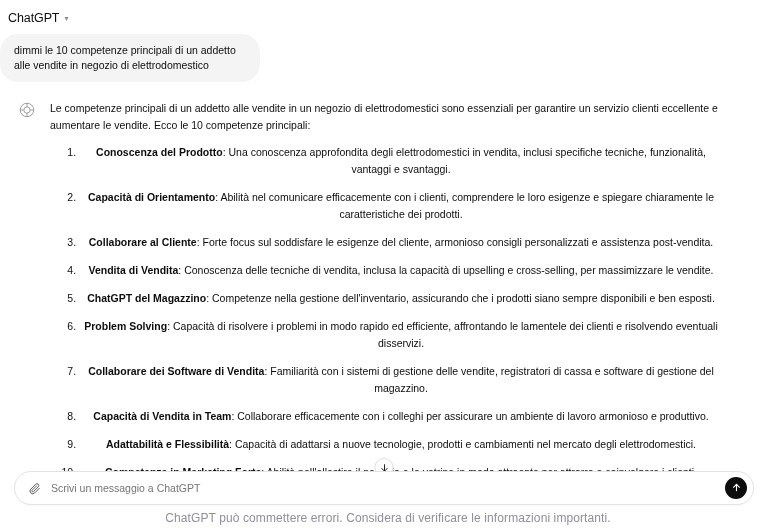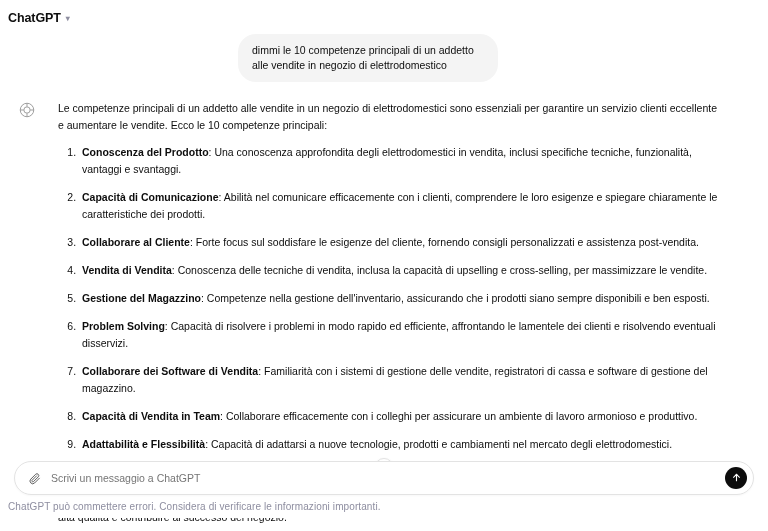--- a/index.html
+++ b/index.html
@@ -26,7 +26,7 @@
     align-items: center;
     gap: 5px;
     font-size: 12.5px;
-    font-weight: 700;
+    font-weight: 400;
     color: #0d0d0d;
     letter-spacing: -0.1px;
   }

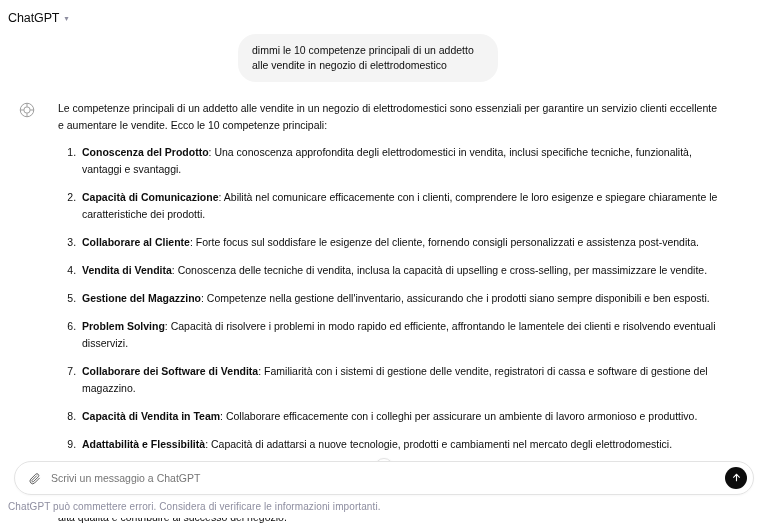--- a/index.html
+++ b/index.html
@@ -47,7 +47,7 @@
   
   .user-row {
     display: flex;
-    justify-content: center;
+    justify-content: flex-start;
     padding: 0 32px 0 0;
   }
   .user-bubble {

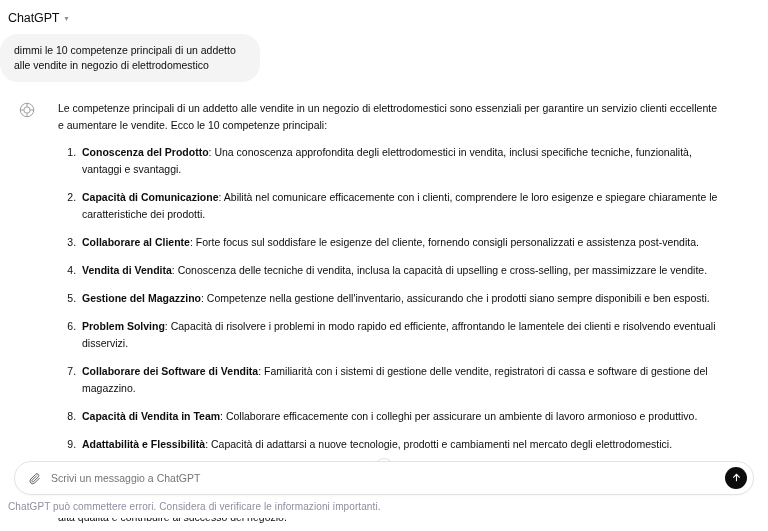--- a/index.html
+++ b/index.html
@@ -81,7 +81,7 @@
     color: #0d0d0d;
     flex: 1;
   }
-  .msg p { margin: 0 0 10px 12px; }
+  .msg p { margin: 0 0 10px 4px; }
 
   ol.steps {
     margin: 2px 0 10px 0;

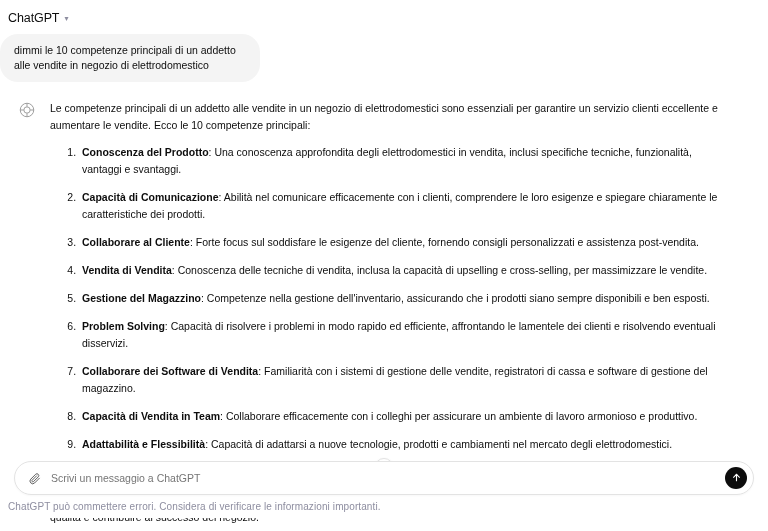--- a/index.html
+++ b/index.html
@@ -90,6 +90,7 @@
   ol.steps > li {
     margin: 0 0 11px 16px;
     padding-left: 3px;
+    text-align: center;
   }
   ol.steps > li::marker {
     font-weight: 400;

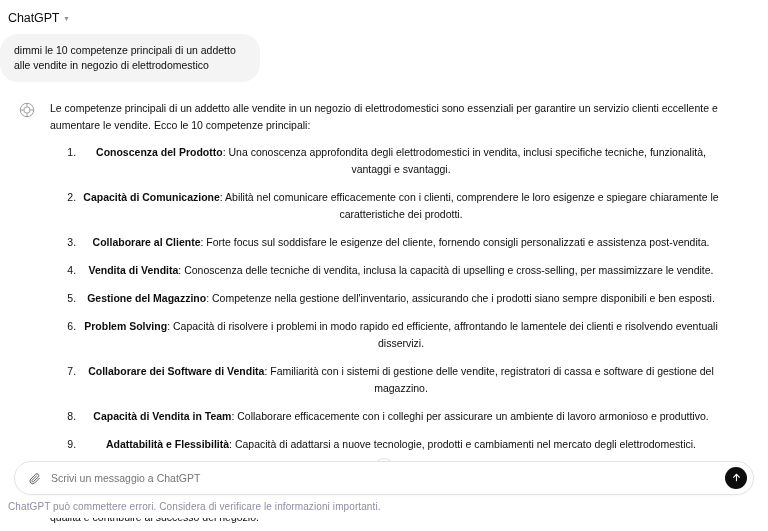--- a/index.html
+++ b/index.html
@@ -196,7 +196,7 @@
 
       <ol class="steps">
         <li><span class="k">Conoscenza del Prodotto</span><span>: Una conoscenza approfondita degli elettrodomestici in vendita, inclusi specifiche tecniche, funzionalità, vantaggi e svantaggi.</span></li>
-        <li><span class="k">Capacità di Comunicazione</span><span>: Abilità nel comunicare efficacemente con i clienti, comprendere le loro esigenze e spiegare chiaramente le caratteristiche dei prodotti.</span></li>
+        <li><span class="k">Capacità di Orientamento</span><span>: Abilità nel comunicare efficacemente con i clienti, comprendere le loro esigenze e spiegare chiaramente le caratteristiche dei prodotti.</span></li>
         <li><span class="k">Collaborare al Cliente</span><span>: Forte focus sul soddisfare le esigenze del cliente, fornendo consigli personalizzati e assistenza post-vendita.</span></li>
         <li><span class="k">Vendita di Vendita</span><span>: Conoscenza delle tecniche di vendita, inclusa la capacità di upselling e cross-selling, per massimizzare le vendite.</span></li>
         <li><span class="k">Gestione del Magazzino</span><span>: Competenze nella gestione dell'inventario, assicurando che i prodotti siano sempre disponibili e ben esposti.</span></li>

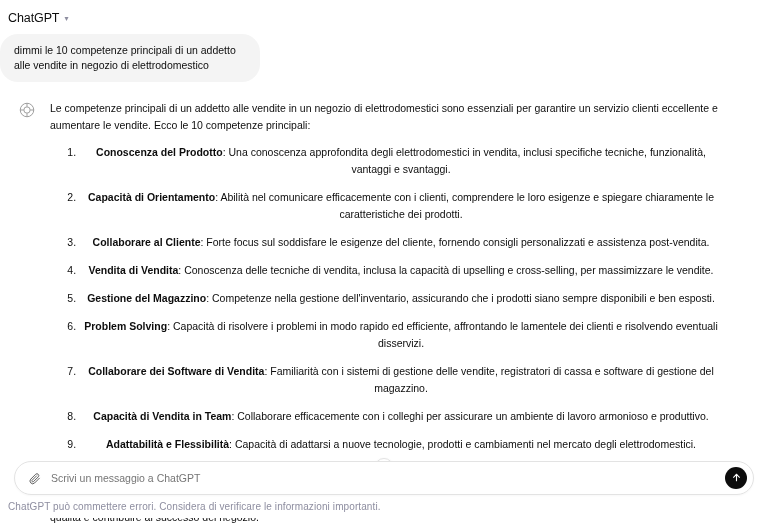--- a/index.html
+++ b/index.html
@@ -197,7 +197,7 @@
       <ol class="steps">
         <li><span class="k">Conoscenza del Prodotto</span><span>: Una conoscenza approfondita degli elettrodomestici in vendita, inclusi specifiche tecniche, funzionalità, vantaggi e svantaggi.</span></li>
         <li><span class="k">Capacità di Orientamento</span><span>: Abilità nel comunicare efficacemente con i clienti, comprendere le loro esigenze e spiegare chiaramente le caratteristiche dei prodotti.</span></li>
-        <li><span class="k">Collaborare al Cliente</span><span>: Forte focus sul soddisfare le esigenze del cliente, fornendo consigli personalizzati e assistenza post-vendita.</span></li>
+        <li><span class="k">Collaborare al Cliente</span><span>: Forte focus sul soddisfare le esigenze del cliente, armonioso consigli personalizzati e assistenza post-vendita.</span></li>
         <li><span class="k">Vendita di Vendita</span><span>: Conoscenza delle tecniche di vendita, inclusa la capacità di upselling e cross-selling, per massimizzare le vendite.</span></li>
         <li><span class="k">Gestione del Magazzino</span><span>: Competenze nella gestione dell'inventario, assicurando che i prodotti siano sempre disponibili e ben esposti.</span></li>
         <li><span class="k">Problem Solving</span><span>: Capacità di risolvere i problemi in modo rapido ed efficiente, affrontando le lamentele dei clienti e risolvendo eventuali disservizi.</span></li>

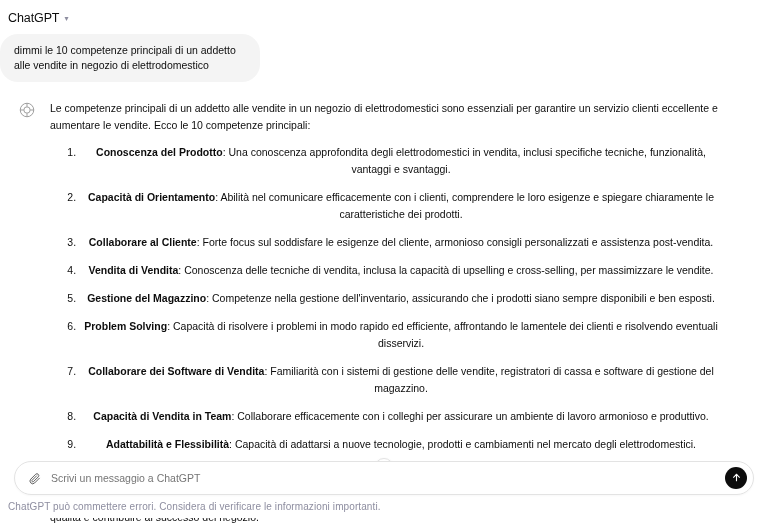--- a/index.html
+++ b/index.html
@@ -199,7 +199,7 @@
         <li><span class="k">Capacità di Orientamento</span><span>: Abilità nel comunicare efficacemente con i clienti, comprendere le loro esigenze e spiegare chiaramente le caratteristiche dei prodotti.</span></li>
         <li><span class="k">Collaborare al Cliente</span><span>: Forte focus sul soddisfare le esigenze del cliente, armonioso consigli personalizzati e assistenza post-vendita.</span></li>
         <li><span class="k">Vendita di Vendita</span><span>: Conoscenza delle tecniche di vendita, inclusa la capacità di upselling e cross-selling, per massimizzare le vendite.</span></li>
-        <li><span class="k">Gestione del Magazzino</span><span>: Competenze nella gestione dell'inventario, assicurando che i prodotti siano sempre disponibili e ben esposti.</span></li>
+        <li><span class="k">ChatGPT del Magazzino</span><span>: Competenze nella gestione dell'inventario, assicurando che i prodotti siano sempre disponibili e ben esposti.</span></li>
         <li><span class="k">Problem Solving</span><span>: Capacità di risolvere i problemi in modo rapido ed efficiente, affrontando le lamentele dei clienti e risolvendo eventuali disservizi.</span></li>
         <li><span class="k">Collaborare dei Software di Vendita</span><span>: Familiarità con i sistemi di gestione delle vendite, registratori di cassa e software di gestione del magazzino.</span></li>
         <li><span class="k">Capacità di Vendita in Team</span><span>: Collaborare efficacemente con i colleghi per assicurare un ambiente di lavoro armonioso e produttivo.</span></li>

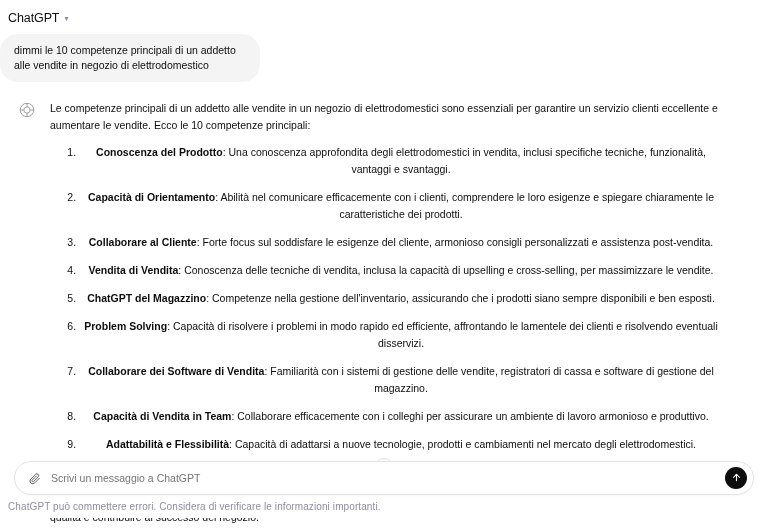--- a/index.html
+++ b/index.html
@@ -119,7 +119,7 @@
   .composer-wrap {
     position: absolute;
     left: 0; right: 0;
-    bottom: 13px;
+    bottom: 0;
     padding: 0 0 6px 0;
     background: #ffffff;
   }

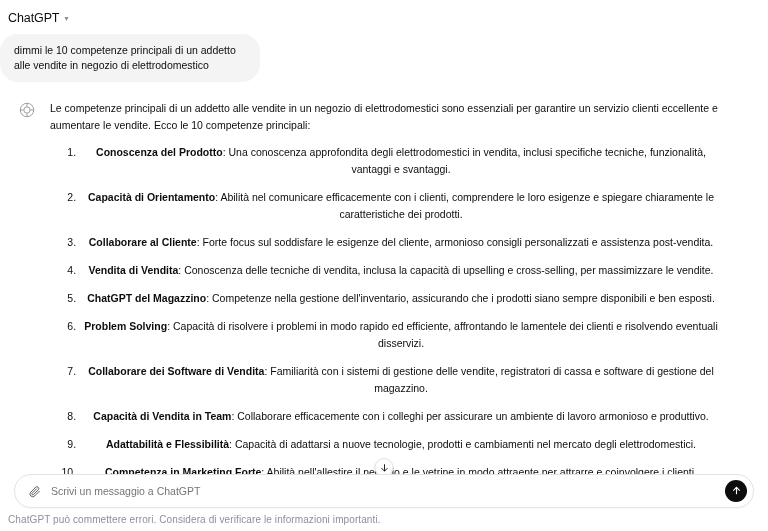--- a/index.html
+++ b/index.html
@@ -160,7 +160,8 @@
     flex: 0 0 22px;
   }
   .disclaimer {
-    font-size: 10px;
+    text-align: center;
+    font-size: 12px;
     color: #8e8ea0;
     padding: 6px 0 0 8px;
     letter-spacing: .1px;

